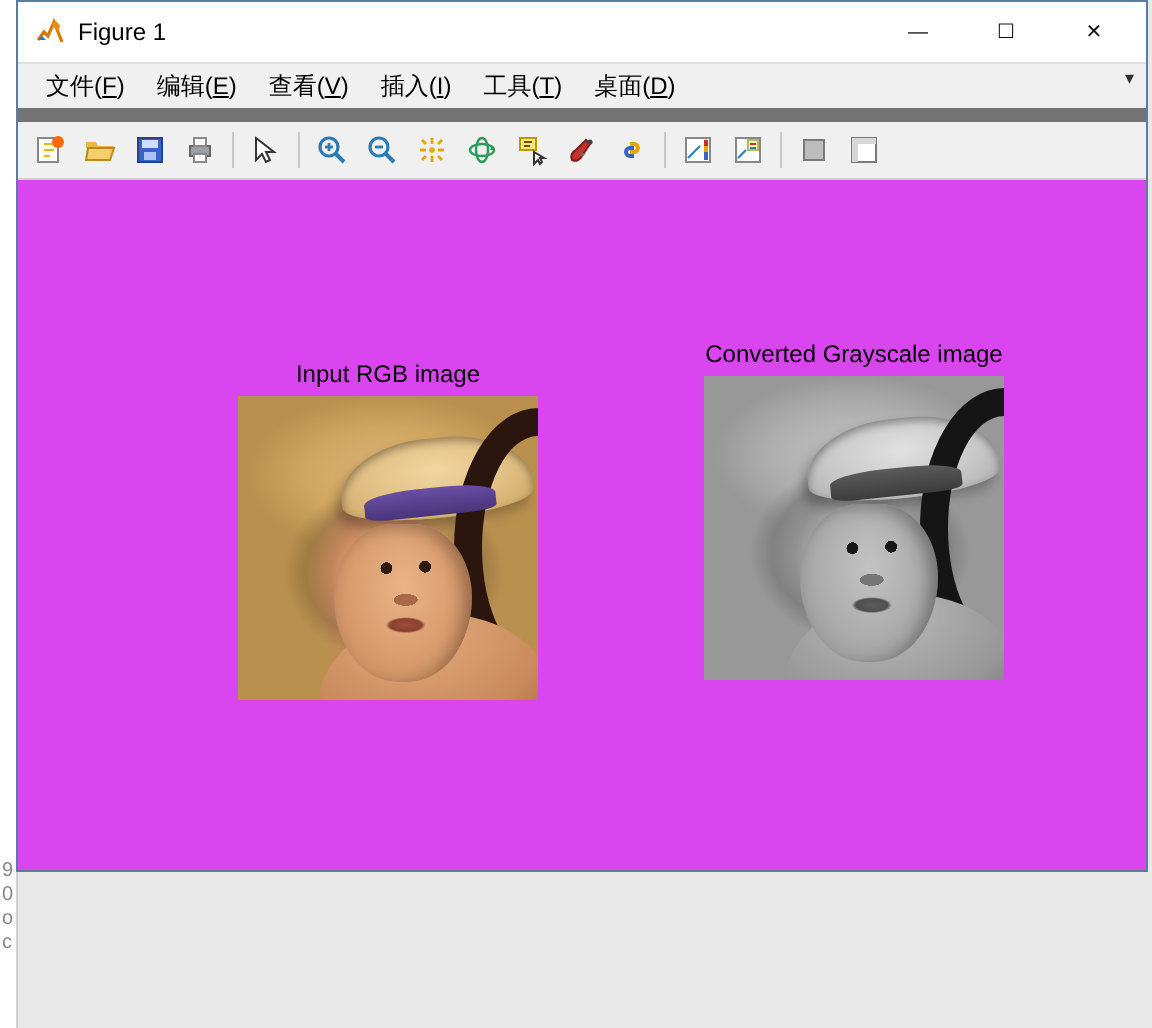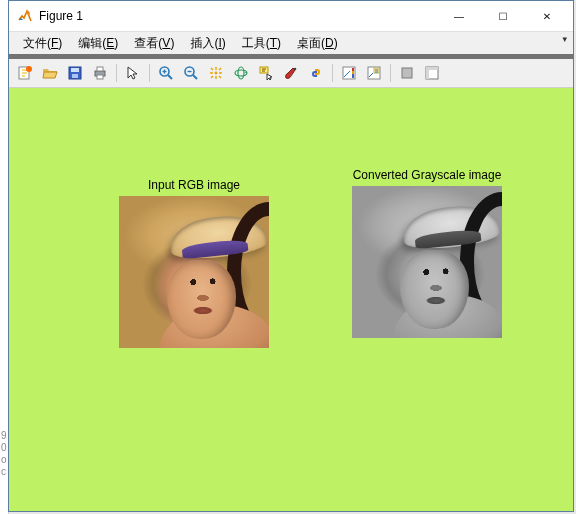--- a/index.html
+++ b/index.html
@@ -25,7 +25,7 @@
   .figwin {
     position: absolute;
     left: 8px; top: 0;
-    width: 566px; height: 512px;
+    width: 566px; height: 436px;
     background: #f0f0f0;
     border: 1px solid #5a7ea0;
     box-sizing: border-box;

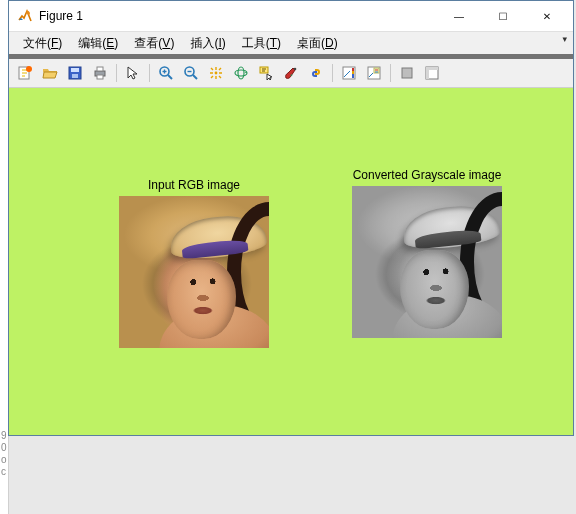--- a/index.html
+++ b/index.html
@@ -67,7 +67,7 @@
     display: flex;
     align-items: center;
     padding: 0 6px;
-    border-bottom: 5px solid #737373;
+    border-bottom: 7px solid #737373;
     position: relative;
   }
   .menuitem {

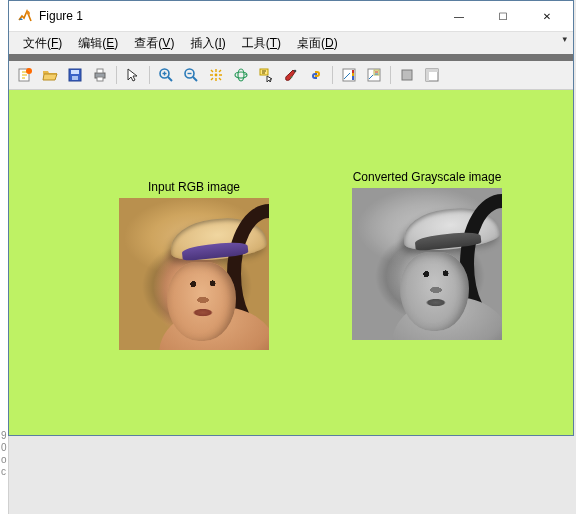--- a/index.html
+++ b/index.html
@@ -106,7 +106,7 @@
   
   .canvas {
     flex: 1;
-    background: #bef264;
+    background: #d946ef;
     position: relative;
     padding-left: 24px;
   }

